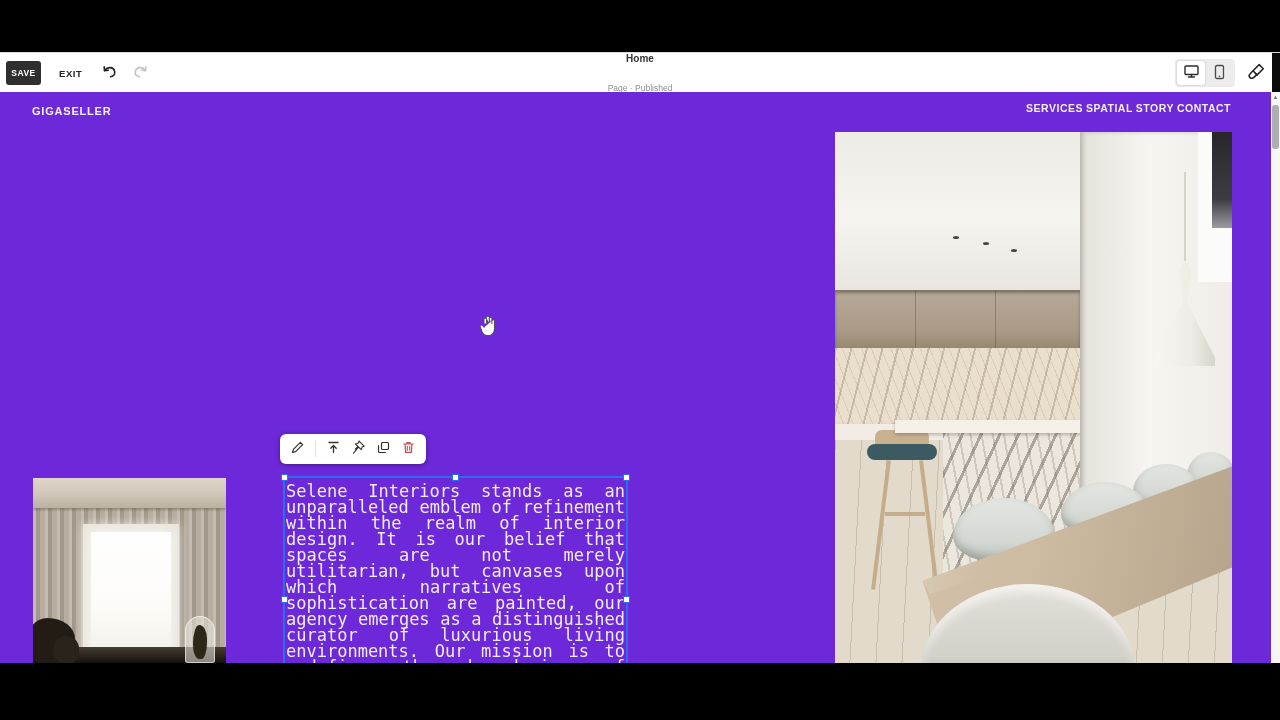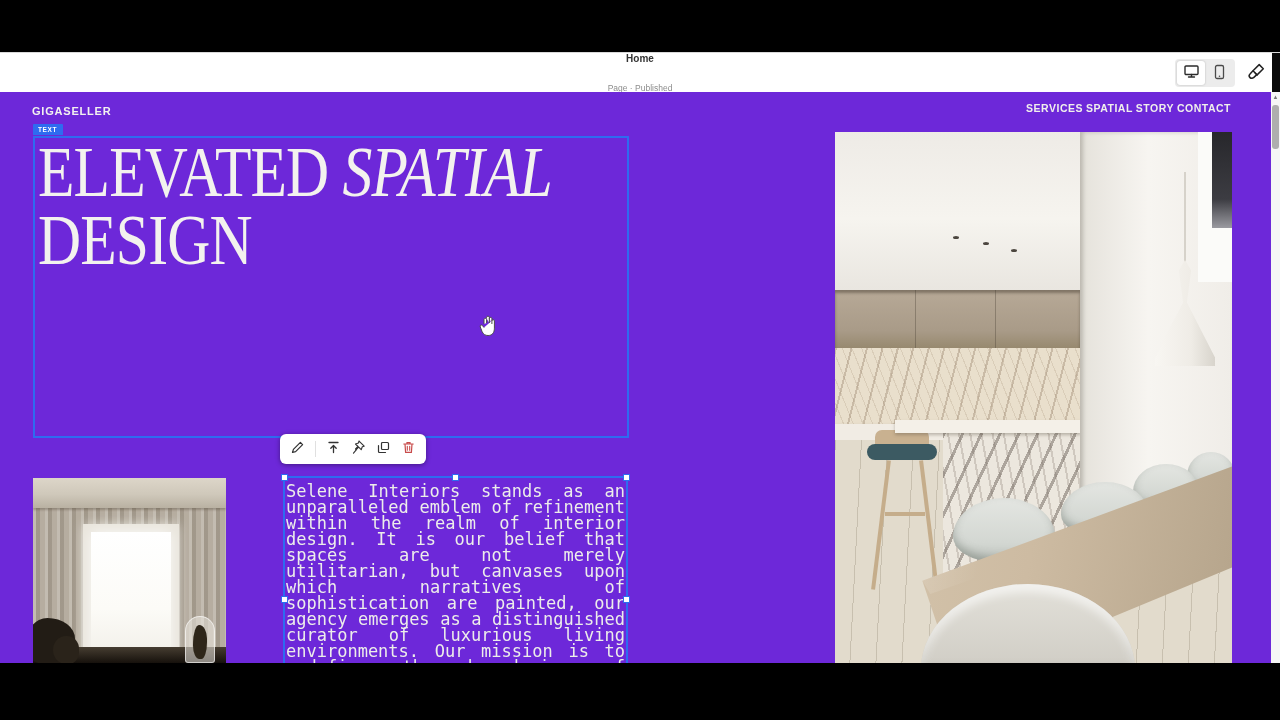--- a/index.html
+++ b/index.html
@@ -109,6 +109,26 @@
   <div class="blackbar-top"></div>
 
   <div class="topbar">
+    <div class="topbar-left">
+      <button class="save-btn">SAVE</button>
+      <button class="exit-btn">EXIT</button>
+      <button class="icon-btn">
+        <span>
+          <svg width="17" height="17" viewBox="0 0 17 17" fill="none">
+              <path d="M3.5 7.5c3.6-4.6 9.4-3.4 10.2 1.2.5 3-1.6 5-4.2 5" stroke="#222" stroke-width="1.6" stroke-linecap="round"></path>
+              <path d="M3.2 3.8l.3 3.9 3.9-.4" stroke="#222" stroke-width="1.6" stroke-linecap="round" stroke-linejoin="round"></path>
+            </svg>
+        </span>
+      </button>
+      <button class="icon-btn">
+        <span>
+          <svg width="17" height="17" viewBox="0 0 17 17" fill="none">
+              <path d="M13.5 7.5C9.9 2.9 4.1 4.1 3.3 8.7c-.5 3 1.6 5 4.2 5" stroke="#c3c3c3" stroke-width="1.6" stroke-linecap="round"></path>
+              <path d="M13.8 3.8l-.3 3.9-3.9-.4" stroke="#c3c3c3" stroke-width="1.6" stroke-linecap="round" stroke-linejoin="round"></path>
+            </svg>
+        </span>
+      </button>
+    </div>
 
     <div class="topbar-center">
       <div class="page-title">Home</div>

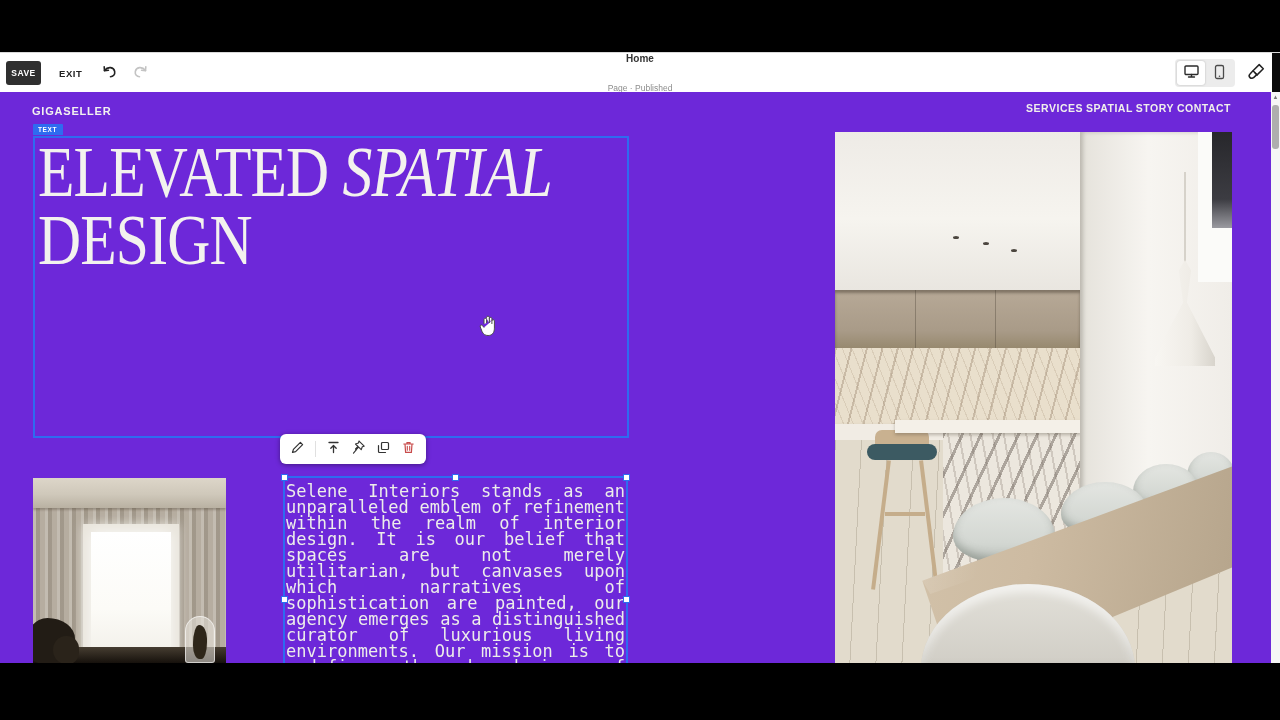--- a/index.html
+++ b/index.html
@@ -177,10 +177,6 @@
       <span class="nav-item">CONTACT</span>
     </nav>
 
-    <div class="hero-box">
-      <div class="block-tag">TEXT</div>
-      <h1 class="hero-h"><span>ELEVATED </span><em>SPATIAL</em><br><span>DESIGN</span></h1>
-    </div>
 
     <div class="block-toolbar">
       <button class="icon-btn">

